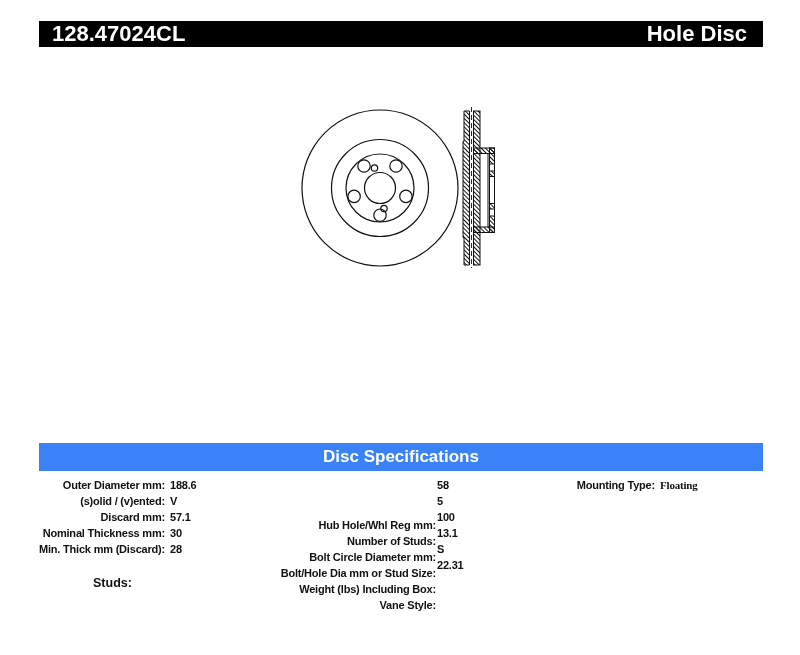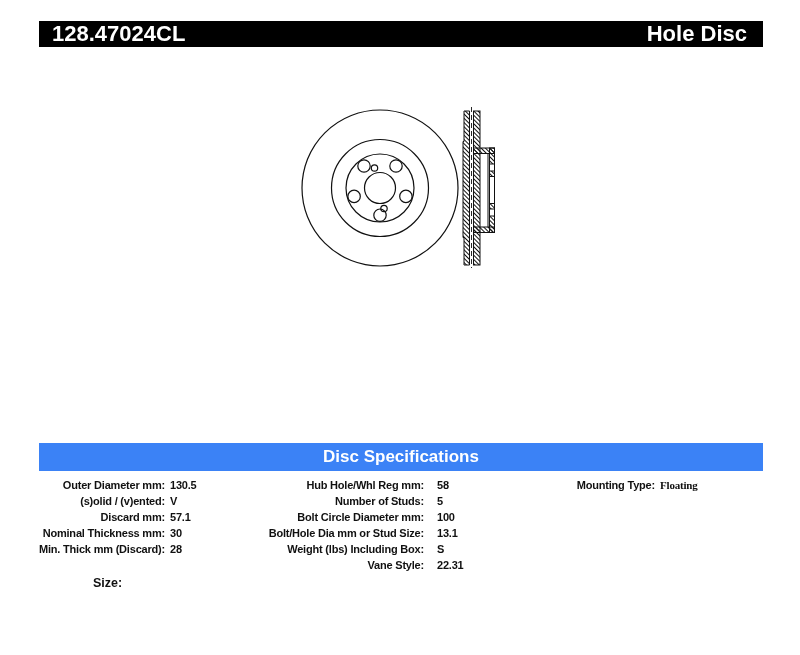--- a/index.html
+++ b/index.html
@@ -94,7 +94,7 @@
   <span>Min. Thick mm (Discard):</span>
 </div>
 <div class="spec-values" id="col1-values">
-  <span>130.5</span>
+  <span>188.6</span>
   <span>V</span>
   <span>57.1</span>
   <span>30</span>

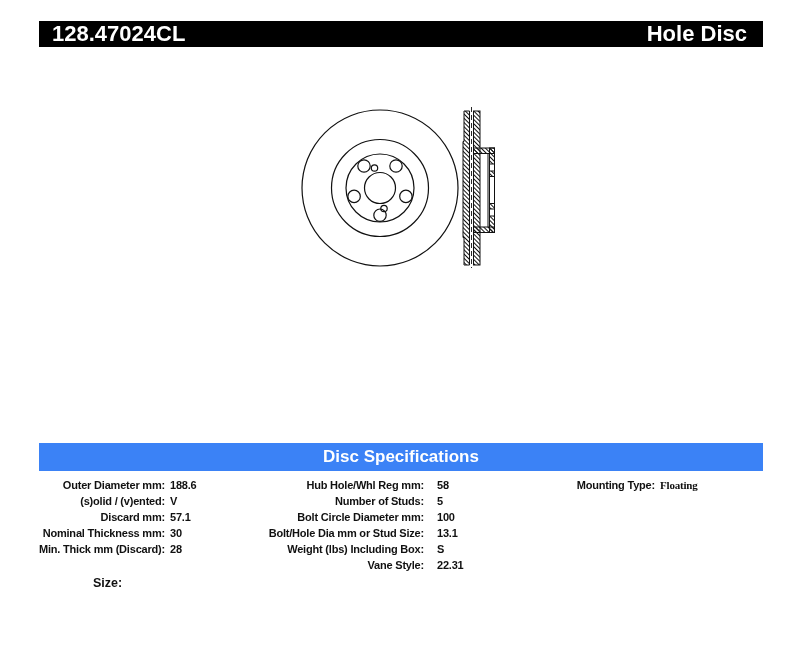--- a/index.html
+++ b/index.html
@@ -30,7 +30,7 @@
   .spec-labels { text-align:right; }
   .spec-labels span, .spec-values span { display:block; }
   #col1-labels { right:635px; }  #col1-values { left:170px; }
-  #col2-labels { right:376px; }  #col2-values { left:437px; }
+  #col2-labels { right:364px;margin-top:40px; }  #col2-values { left:437px; }
   #col3-labels { right:145px; }  #col3-values { left:660px;font-family:Liberation Serif, serif; }
   .note {
     position:absolute; left:93px; top:576px;

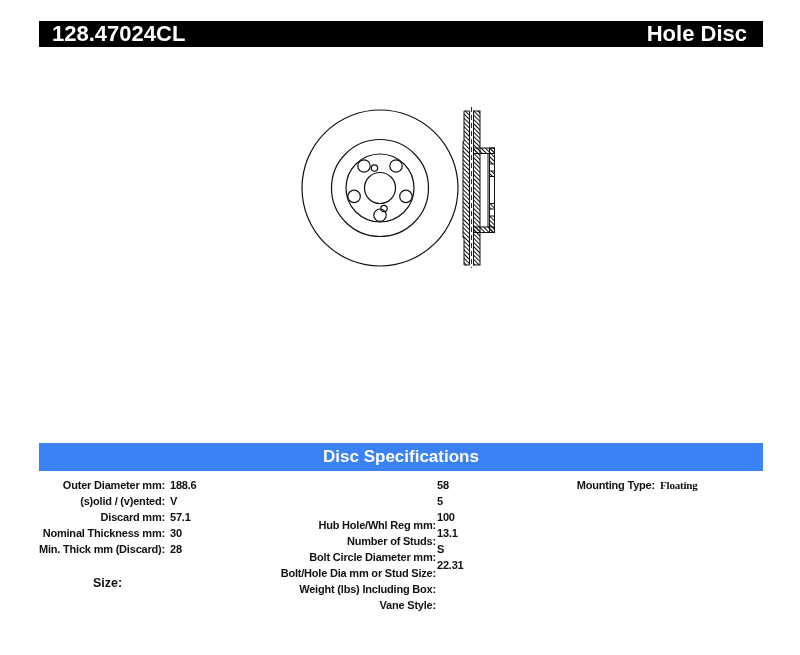--- a/index.html
+++ b/index.html
@@ -125,6 +125,6 @@
   <span>Floating</span>
 </div>
 
-<div class="note">Size:</div>
+<div class="note">Studs:</div>
 
 </body></html>

